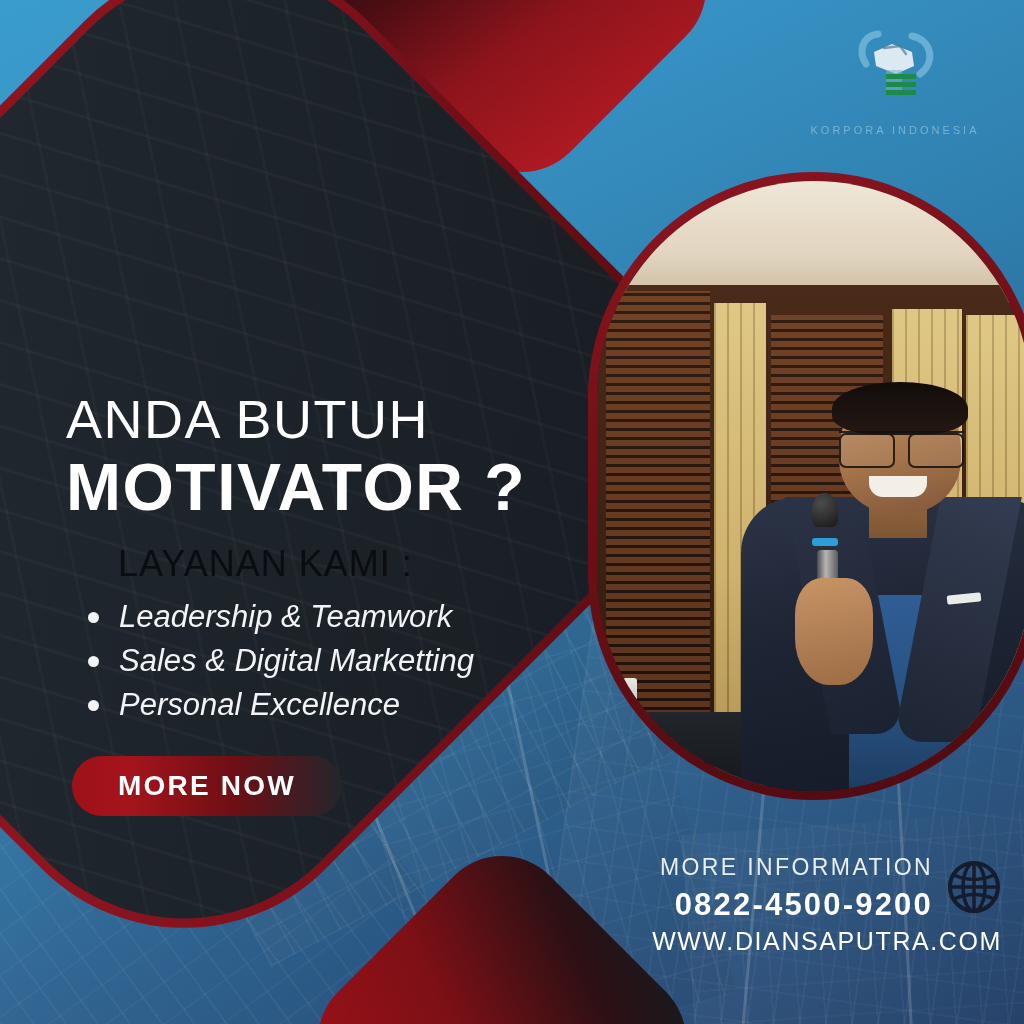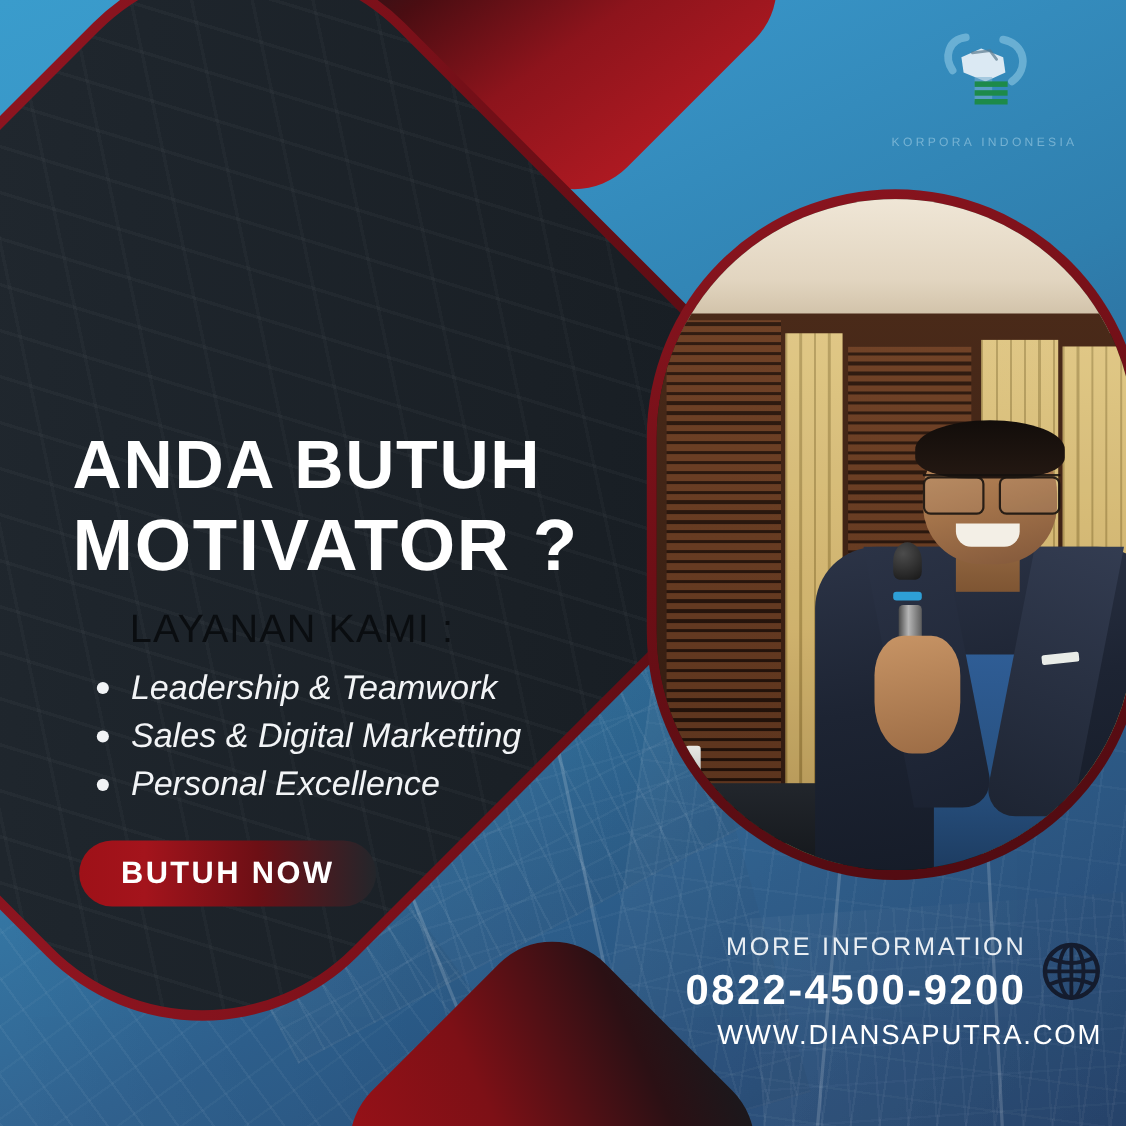--- a/index.html
+++ b/index.html
@@ -83,7 +83,7 @@
     z-index:14;
   }
   .headline-1 {
-    font-size:62px; font-weight:bold; letter-spacing:1.5px;
+    font-size:54px; font-weight:normal; letter-spacing:1.5px;
     color:#ffffff; line-height:1.02;
   }
   .headline-2 {

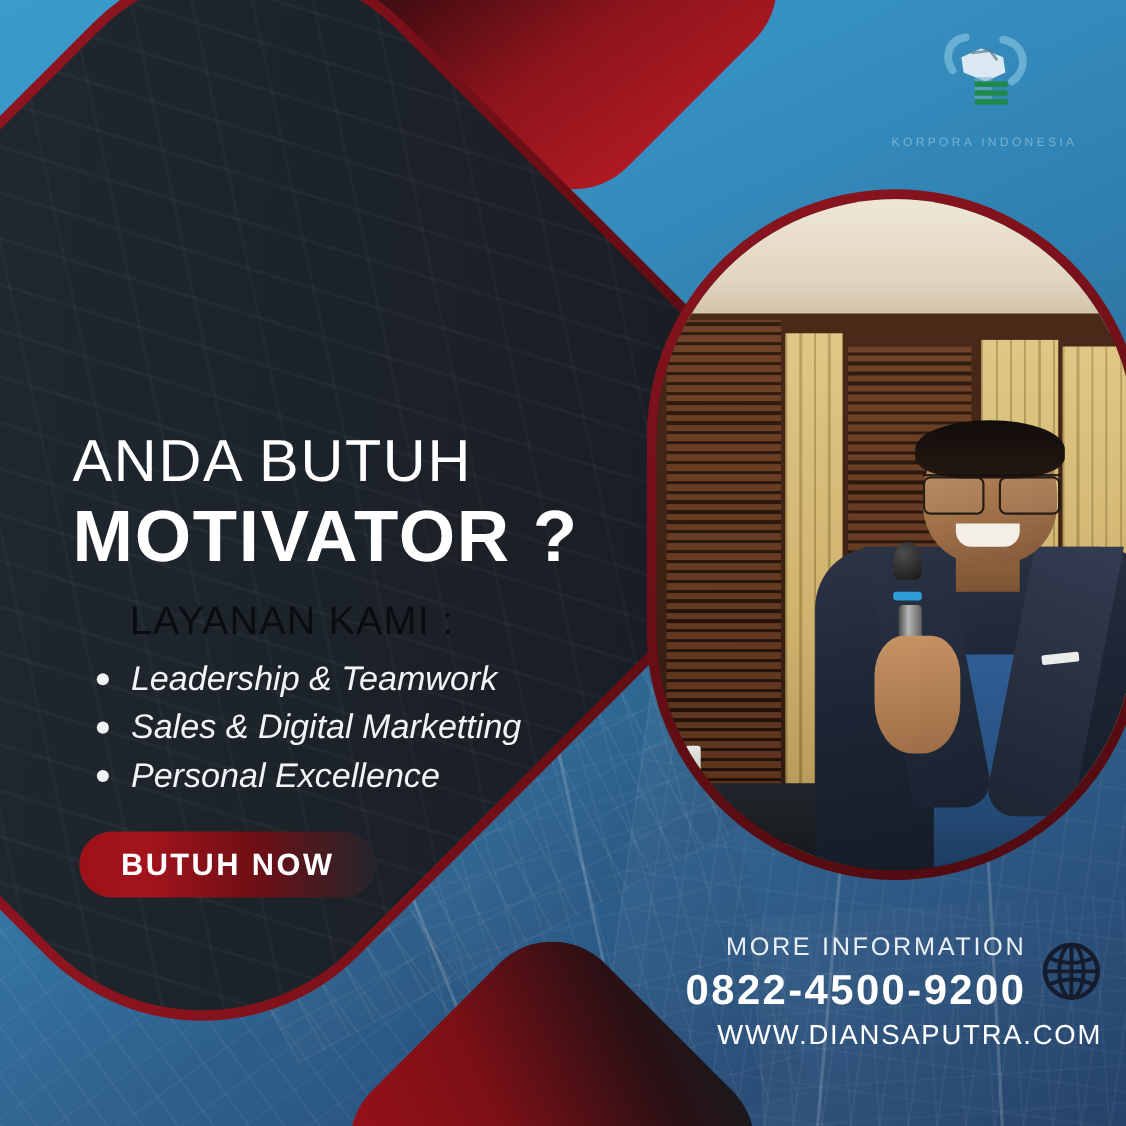--- a/index.html
+++ b/index.html
@@ -366,7 +366,7 @@
       </li>
     </ul>
 
-    <button class="join-btn">BUTUH NOW</button>
+    <button class="join-btn">MORE NOW</button>
   </div>
 
   <div class="logo">

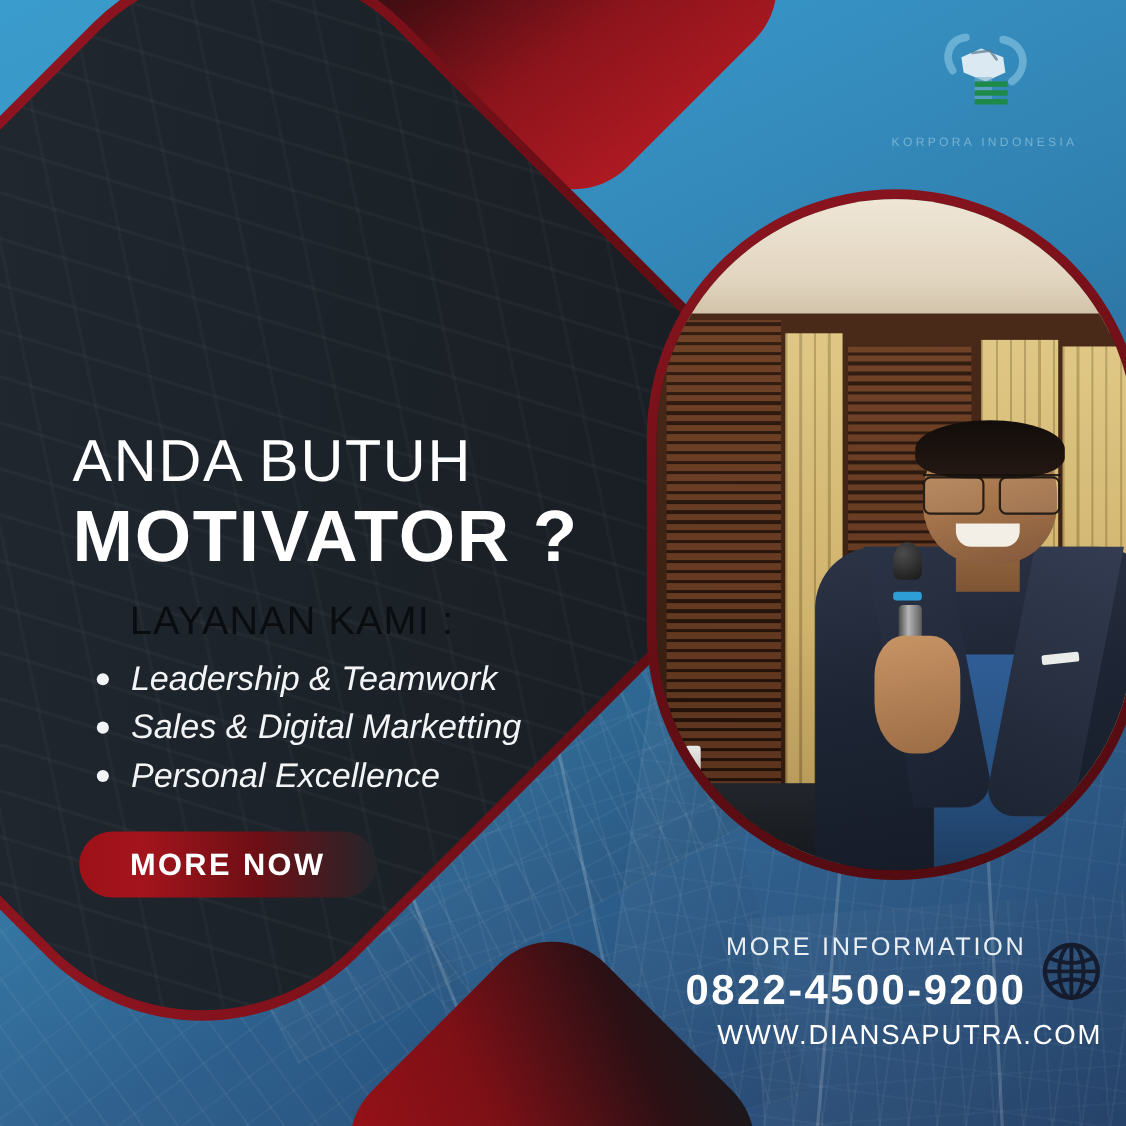--- a/index.html
+++ b/index.html
@@ -261,7 +261,7 @@
     font-size:23px; letter-spacing:2.4px; font-weight:normal; color:#e9eef3;
   }
   .c-phone {
-    font-size:38px; letter-spacing:2.2px; font-weight:bold; margin-top:6px; color:#ffffff;
+    font-size:31px; letter-spacing:2.2px; font-weight:bold; margin-top:6px; color:#ffffff;
   }
   .c-web {
     font-size:25px; letter-spacing:1.6px; font-weight:normal; margin-top:4px; color:#ffffff;

